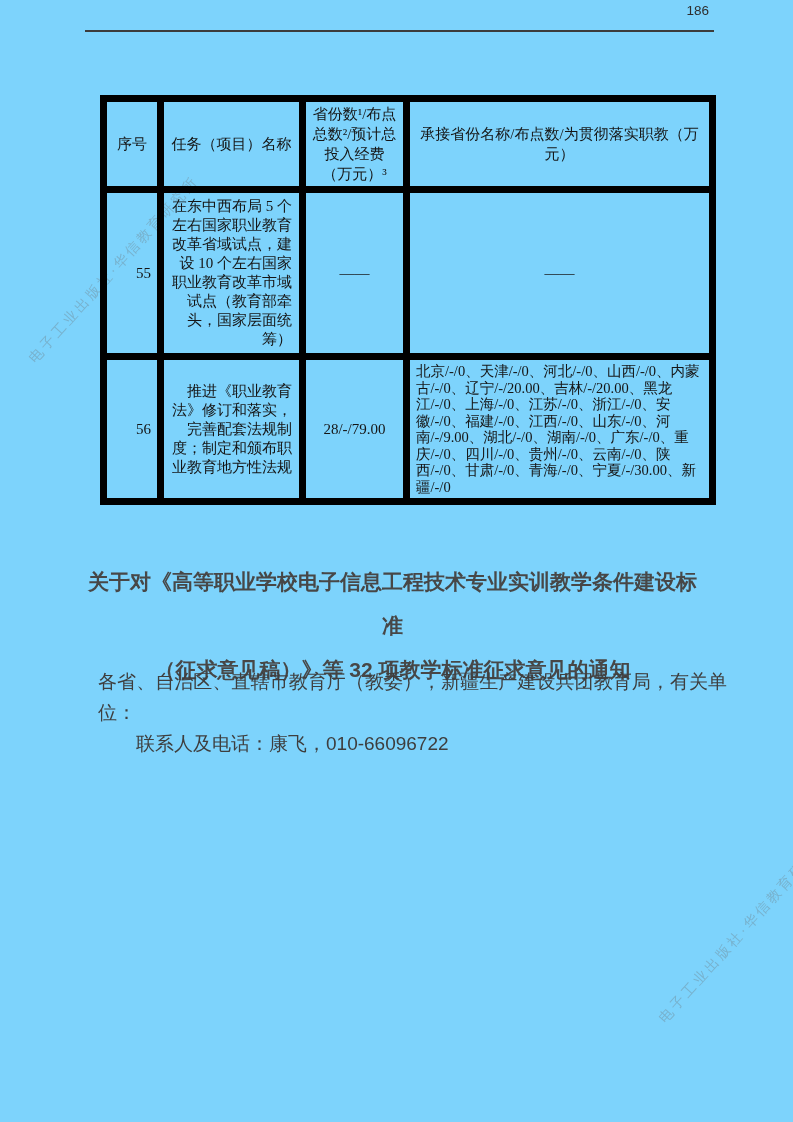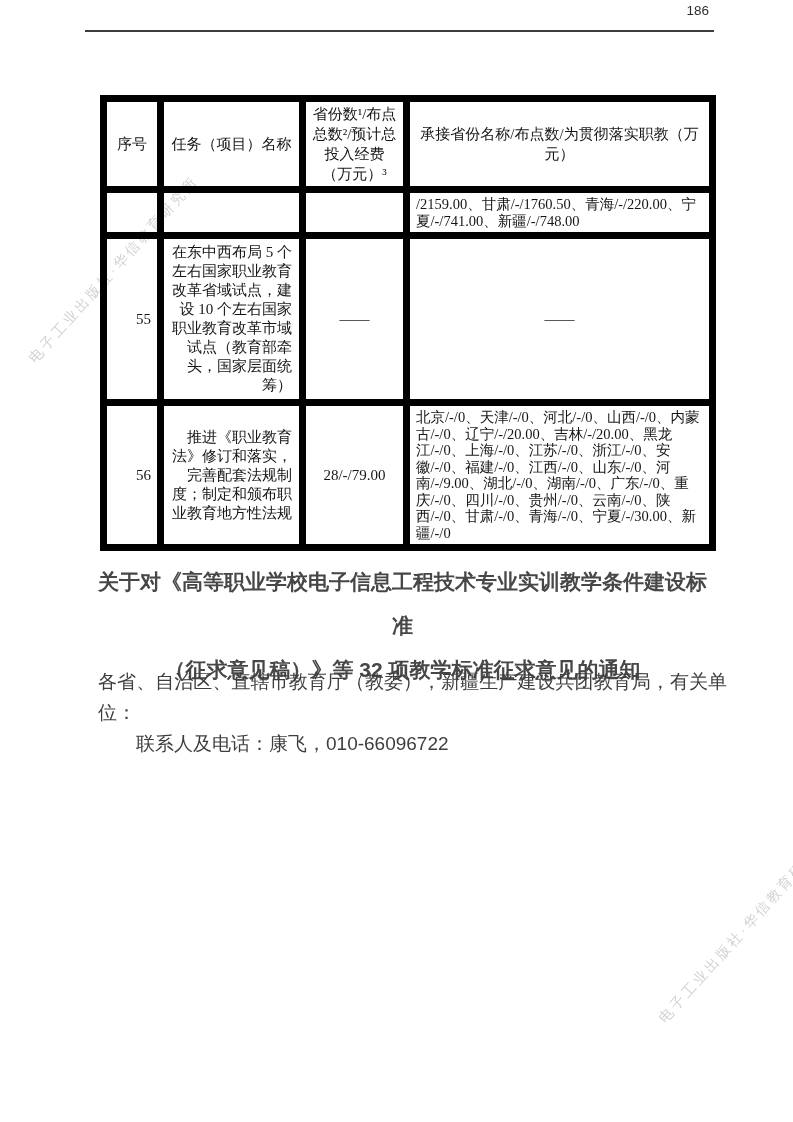--- a/index.html
+++ b/index.html
@@ -9,7 +9,7 @@
     width: 793px;
     height: 1122px;
     margin: 0 auto;
-    background: #ffffff;
+    background: #7dd3fc;
     overflow: hidden;
     font-family: "Liberation Sans", sans-serif;
   }

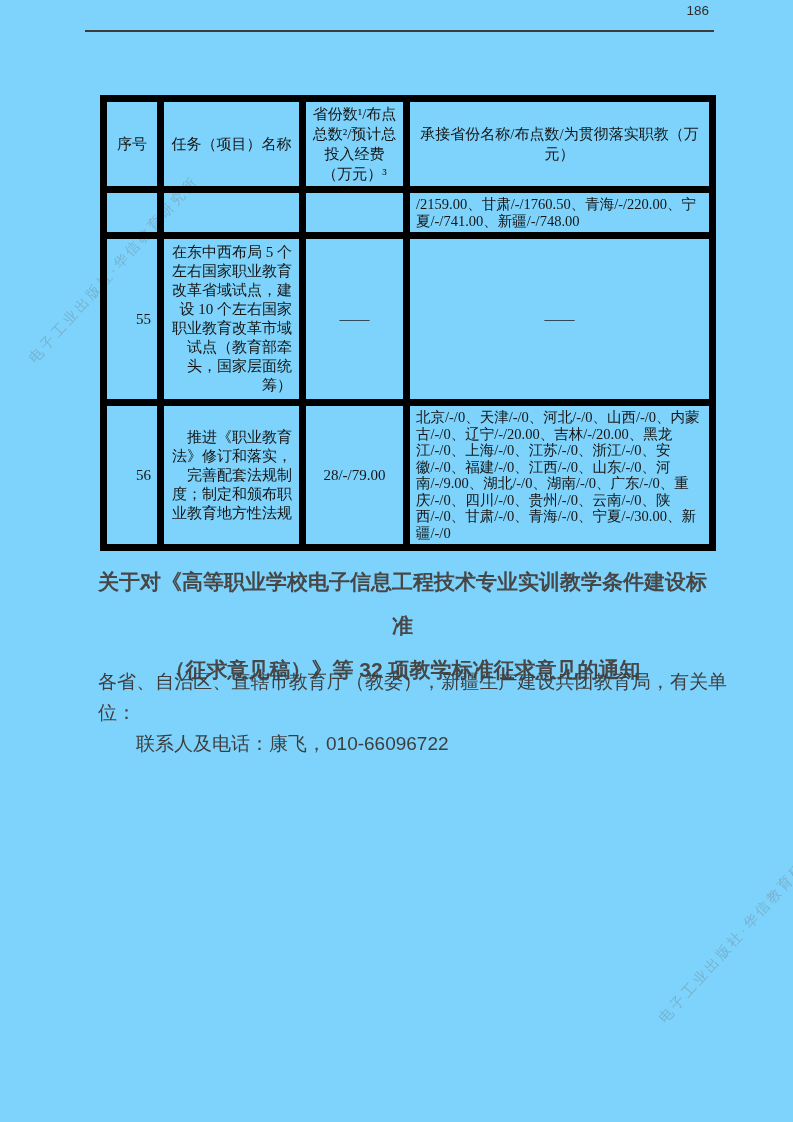--- a/index.html
+++ b/index.html
@@ -150,12 +150,6 @@
         <th>省份数¹/布点总数²/预计总投入经费（万元）³</th>
         <th>承接省份名称/布点数/为贯彻落实职教（万元）</th>
       </tr>
-      <tr class="row-cont">
-        <td class="cell-no"></td>
-        <td class="cell-task"></td>
-        <td class="cell-summary"></td>
-        <td class="cell-provinces">/2159.00、甘肃/-/1760.50、青海/-/220.00、宁夏/-/741.00、新疆/-/748.00</td>
-      </tr>
       <tr class="row-55">
         <td class="cell-no">55</td>
         <td class="cell-task">在东中西布局 5 个左右国家职业教育改革省域试点，建设 10 个左右国家职业教育改革市域试点（教育部牵头，国家层面统筹）</td>

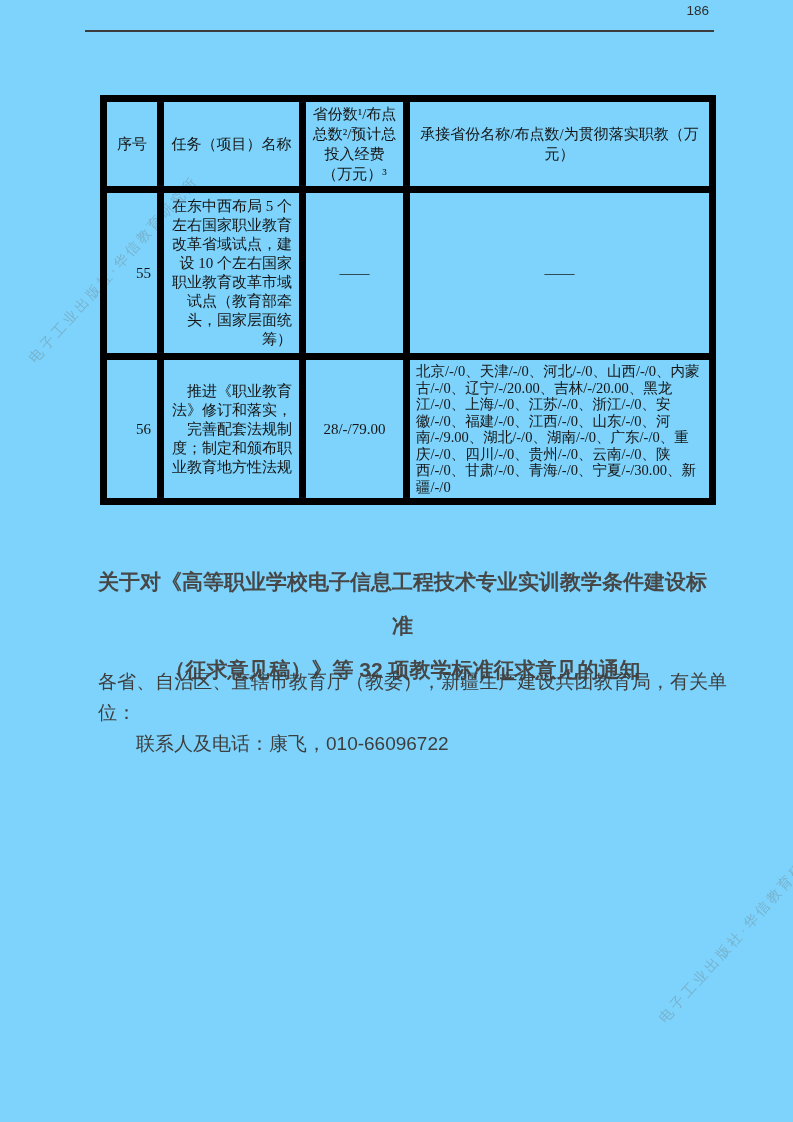--- a/index.html
+++ b/index.html
@@ -102,7 +102,7 @@
   .notice-title {
     position: absolute;
     top: 560px;
-    left: 88px;
+    left: 78px;
     width: 629px;
     text-align: center;
     font-weight: bold;

